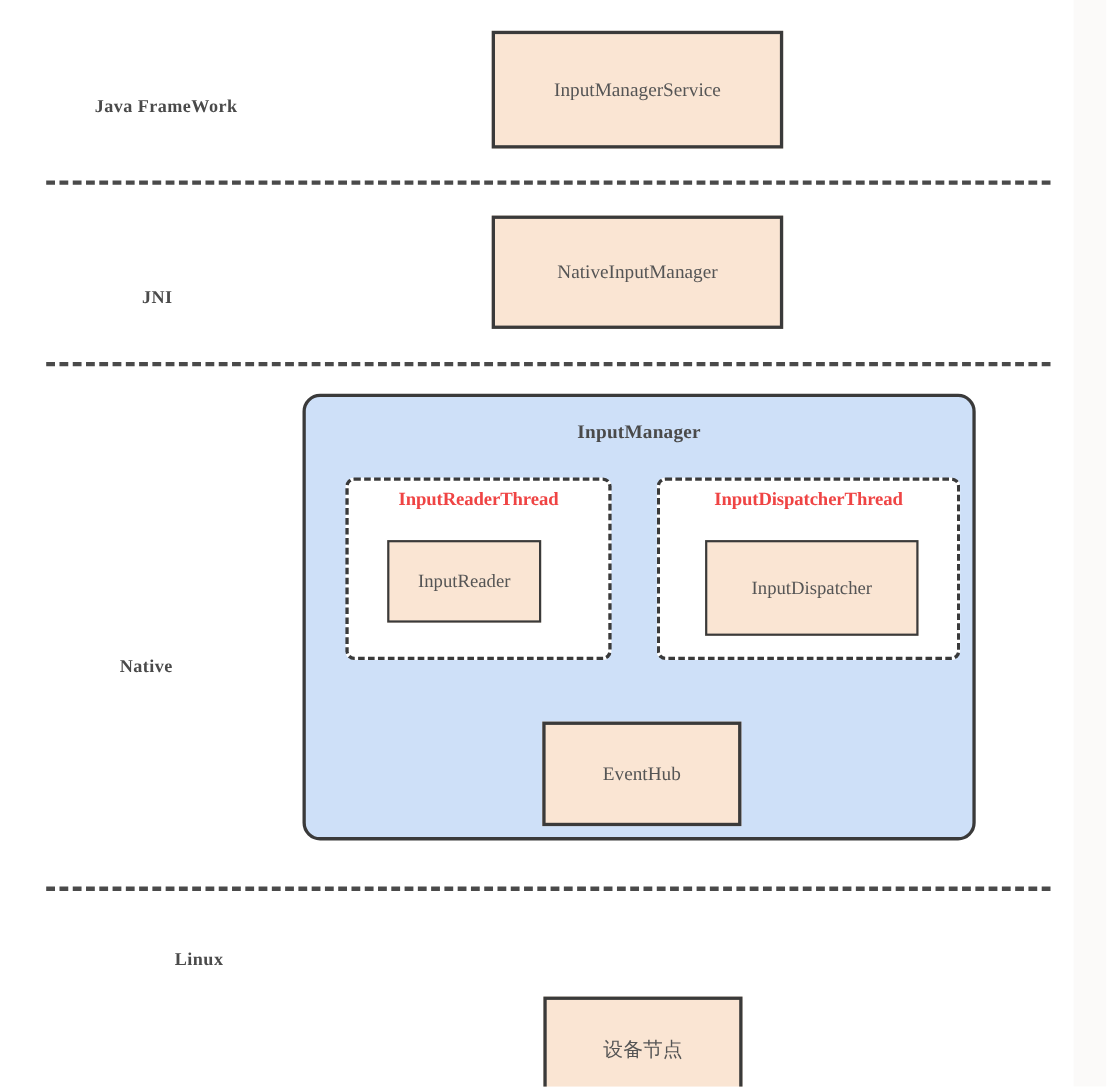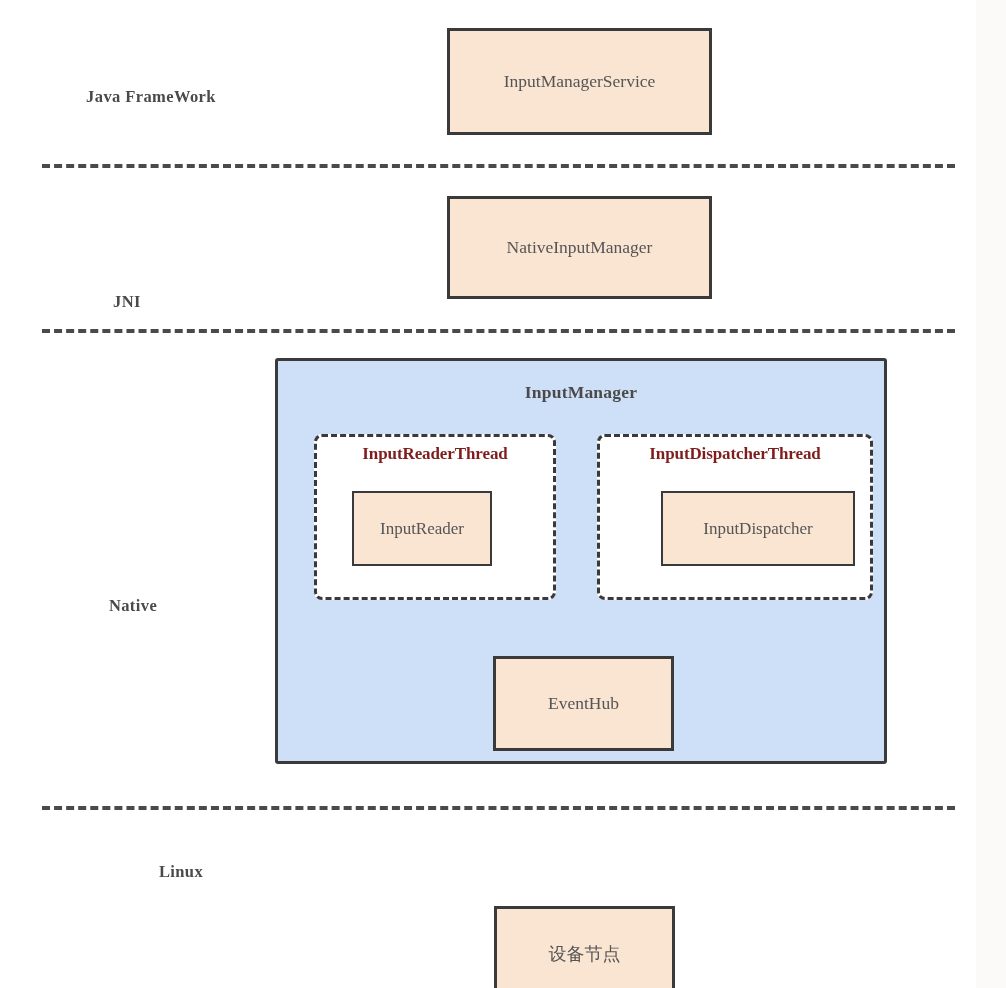--- a/index.html
+++ b/index.html
@@ -114,7 +114,7 @@
 
   <div class="layer-label" style="left:151px; top:97px;">Java FrameWork</div>
 
-  <div class="layer-label" style="left:127px; top:270px;margin-top:32px;">JNI</div>
+  <div class="layer-label" style="left:143px; top:270px;">JNI</div>
 
   <div class="layer-label" style="left:133px; top:606px;">Native</div>
 

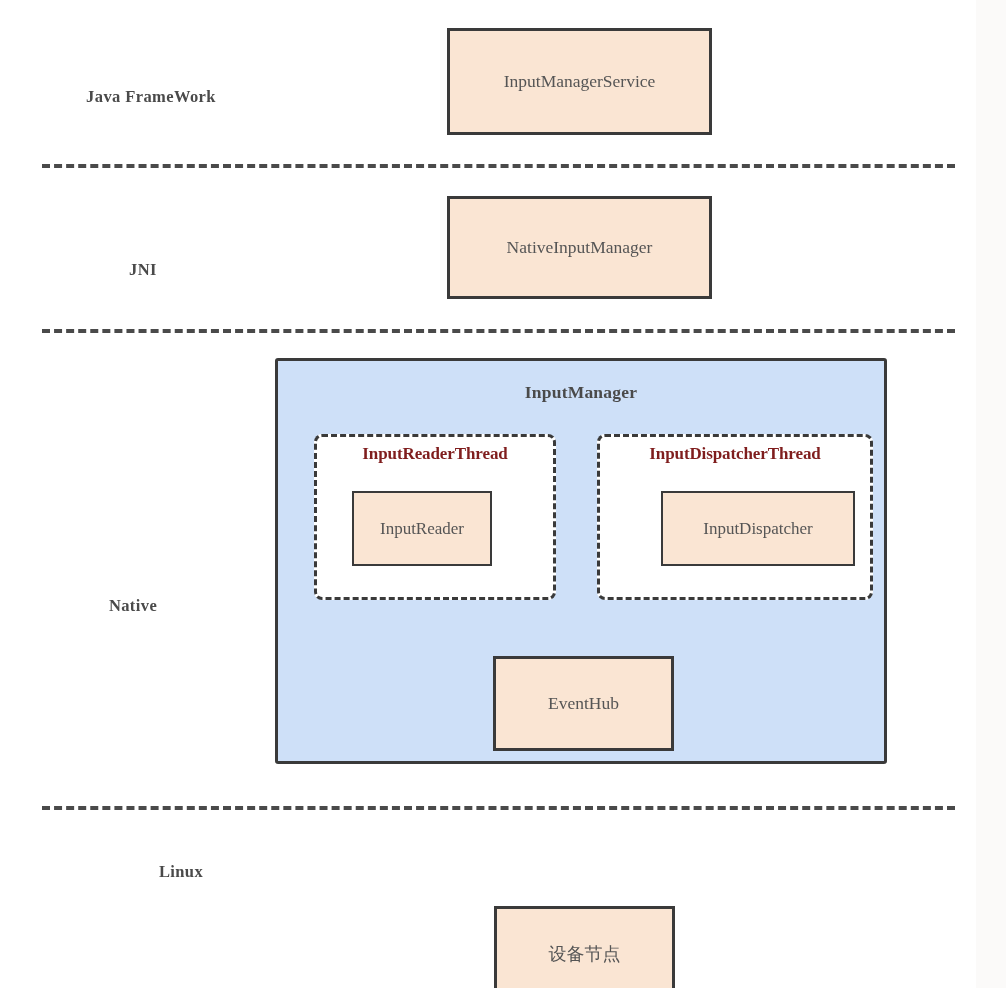--- a/index.html
+++ b/index.html
@@ -71,7 +71,7 @@
     position: absolute;
     background: #cee0f8;
     border: 3px solid #3a3a3a;
-    border-radius: 3px;
+    border-radius: 16px;
     box-sizing: border-box;
   }
   .container-title {

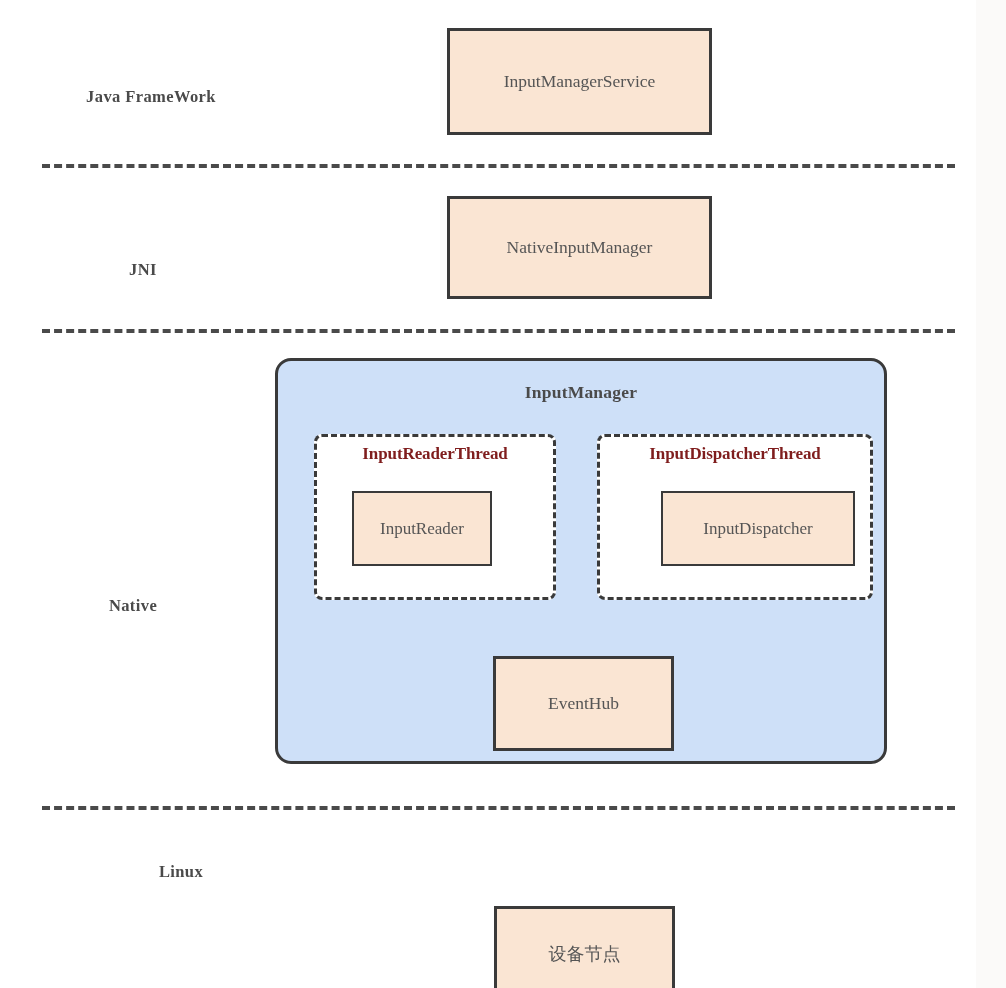--- a/index.html
+++ b/index.html
@@ -101,7 +101,7 @@
     text-align: center;
     font-weight: bold;
     font-size: 17px;
-    color: #7f1d1d;
+    color: #ef4444;
     letter-spacing: -0.1px;
   }
 </style>

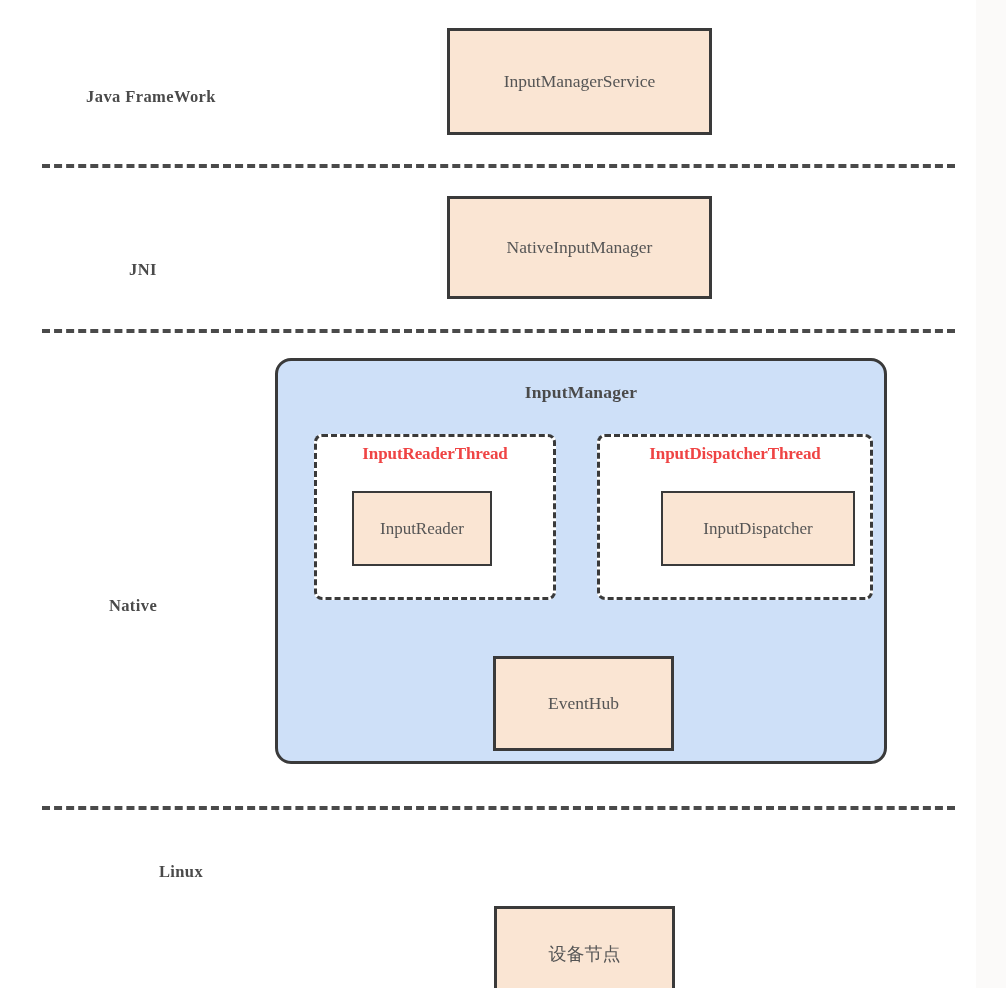--- a/index.html
+++ b/index.html
@@ -141,7 +141,7 @@
 
     <div class="thread-box" style="left:319px; top:73px; width:276px; height:166px;">
       <div class="thread-title">InputDispatcherThread</div>
-      <div class="node small" style="left:41px; top:54px; width:194px; height:75px;margin-left:20px;">InputDispatcher</div>
+      <div class="node small" style="left:41px; top:54px; width:194px; height:87px;">InputDispatcher</div>
     </div>
 
     <div class="node" style="left:215px; top:295px; width:181px; height:95px;">EventHub</div>

